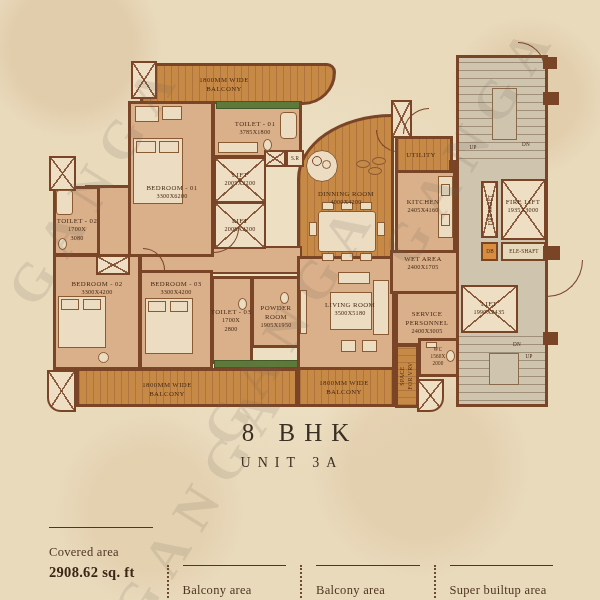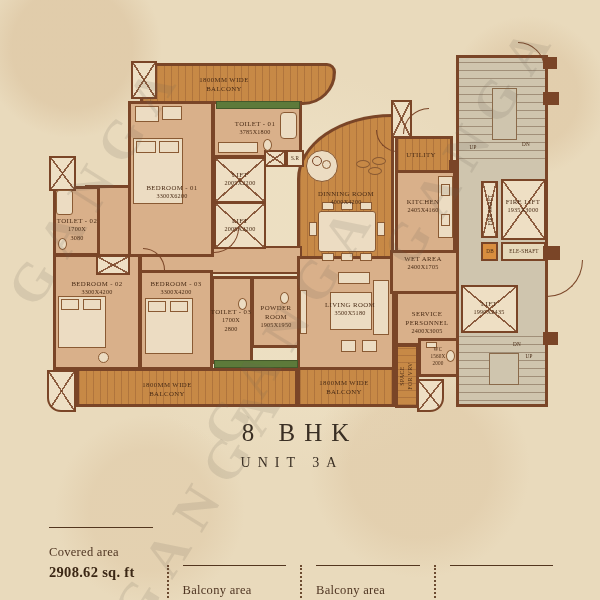--- a/index.html
+++ b/index.html
@@ -306,6 +306,7 @@
   </div>
   <div class="stat">
     <div class="inner">
+      <div class="slabel">Super builtup area</div>
     </div>
   </div>
 </div>

